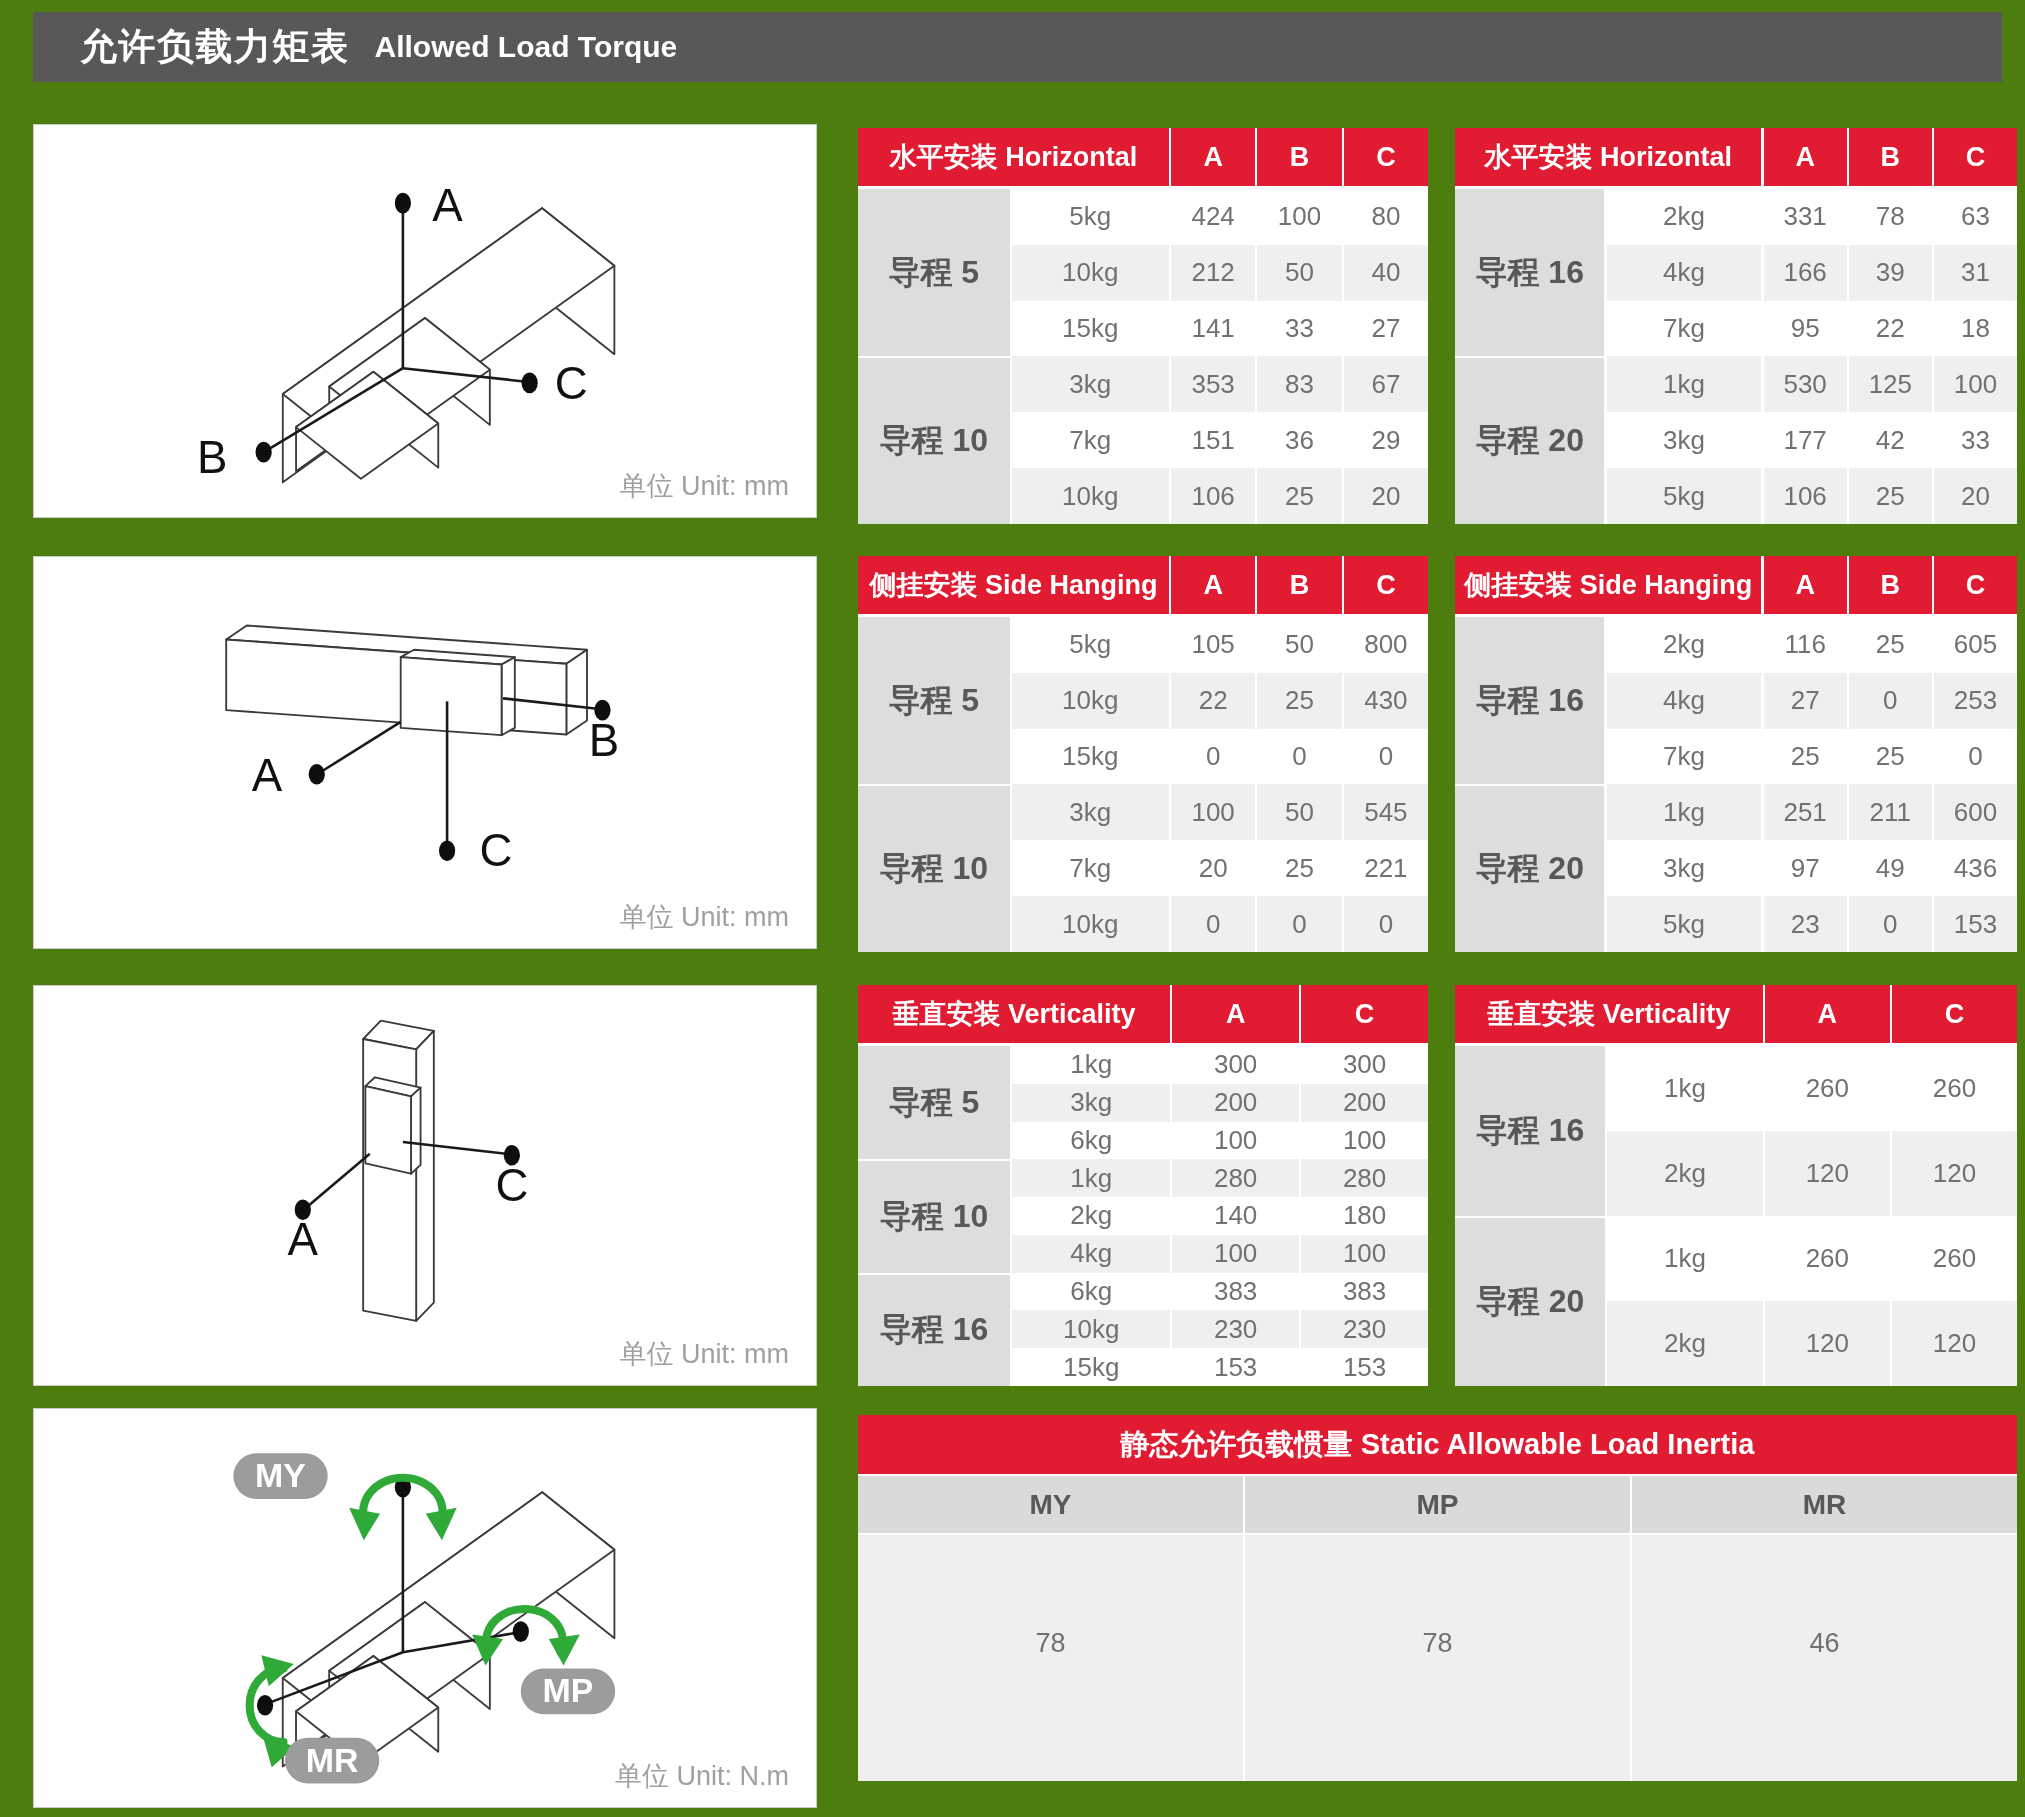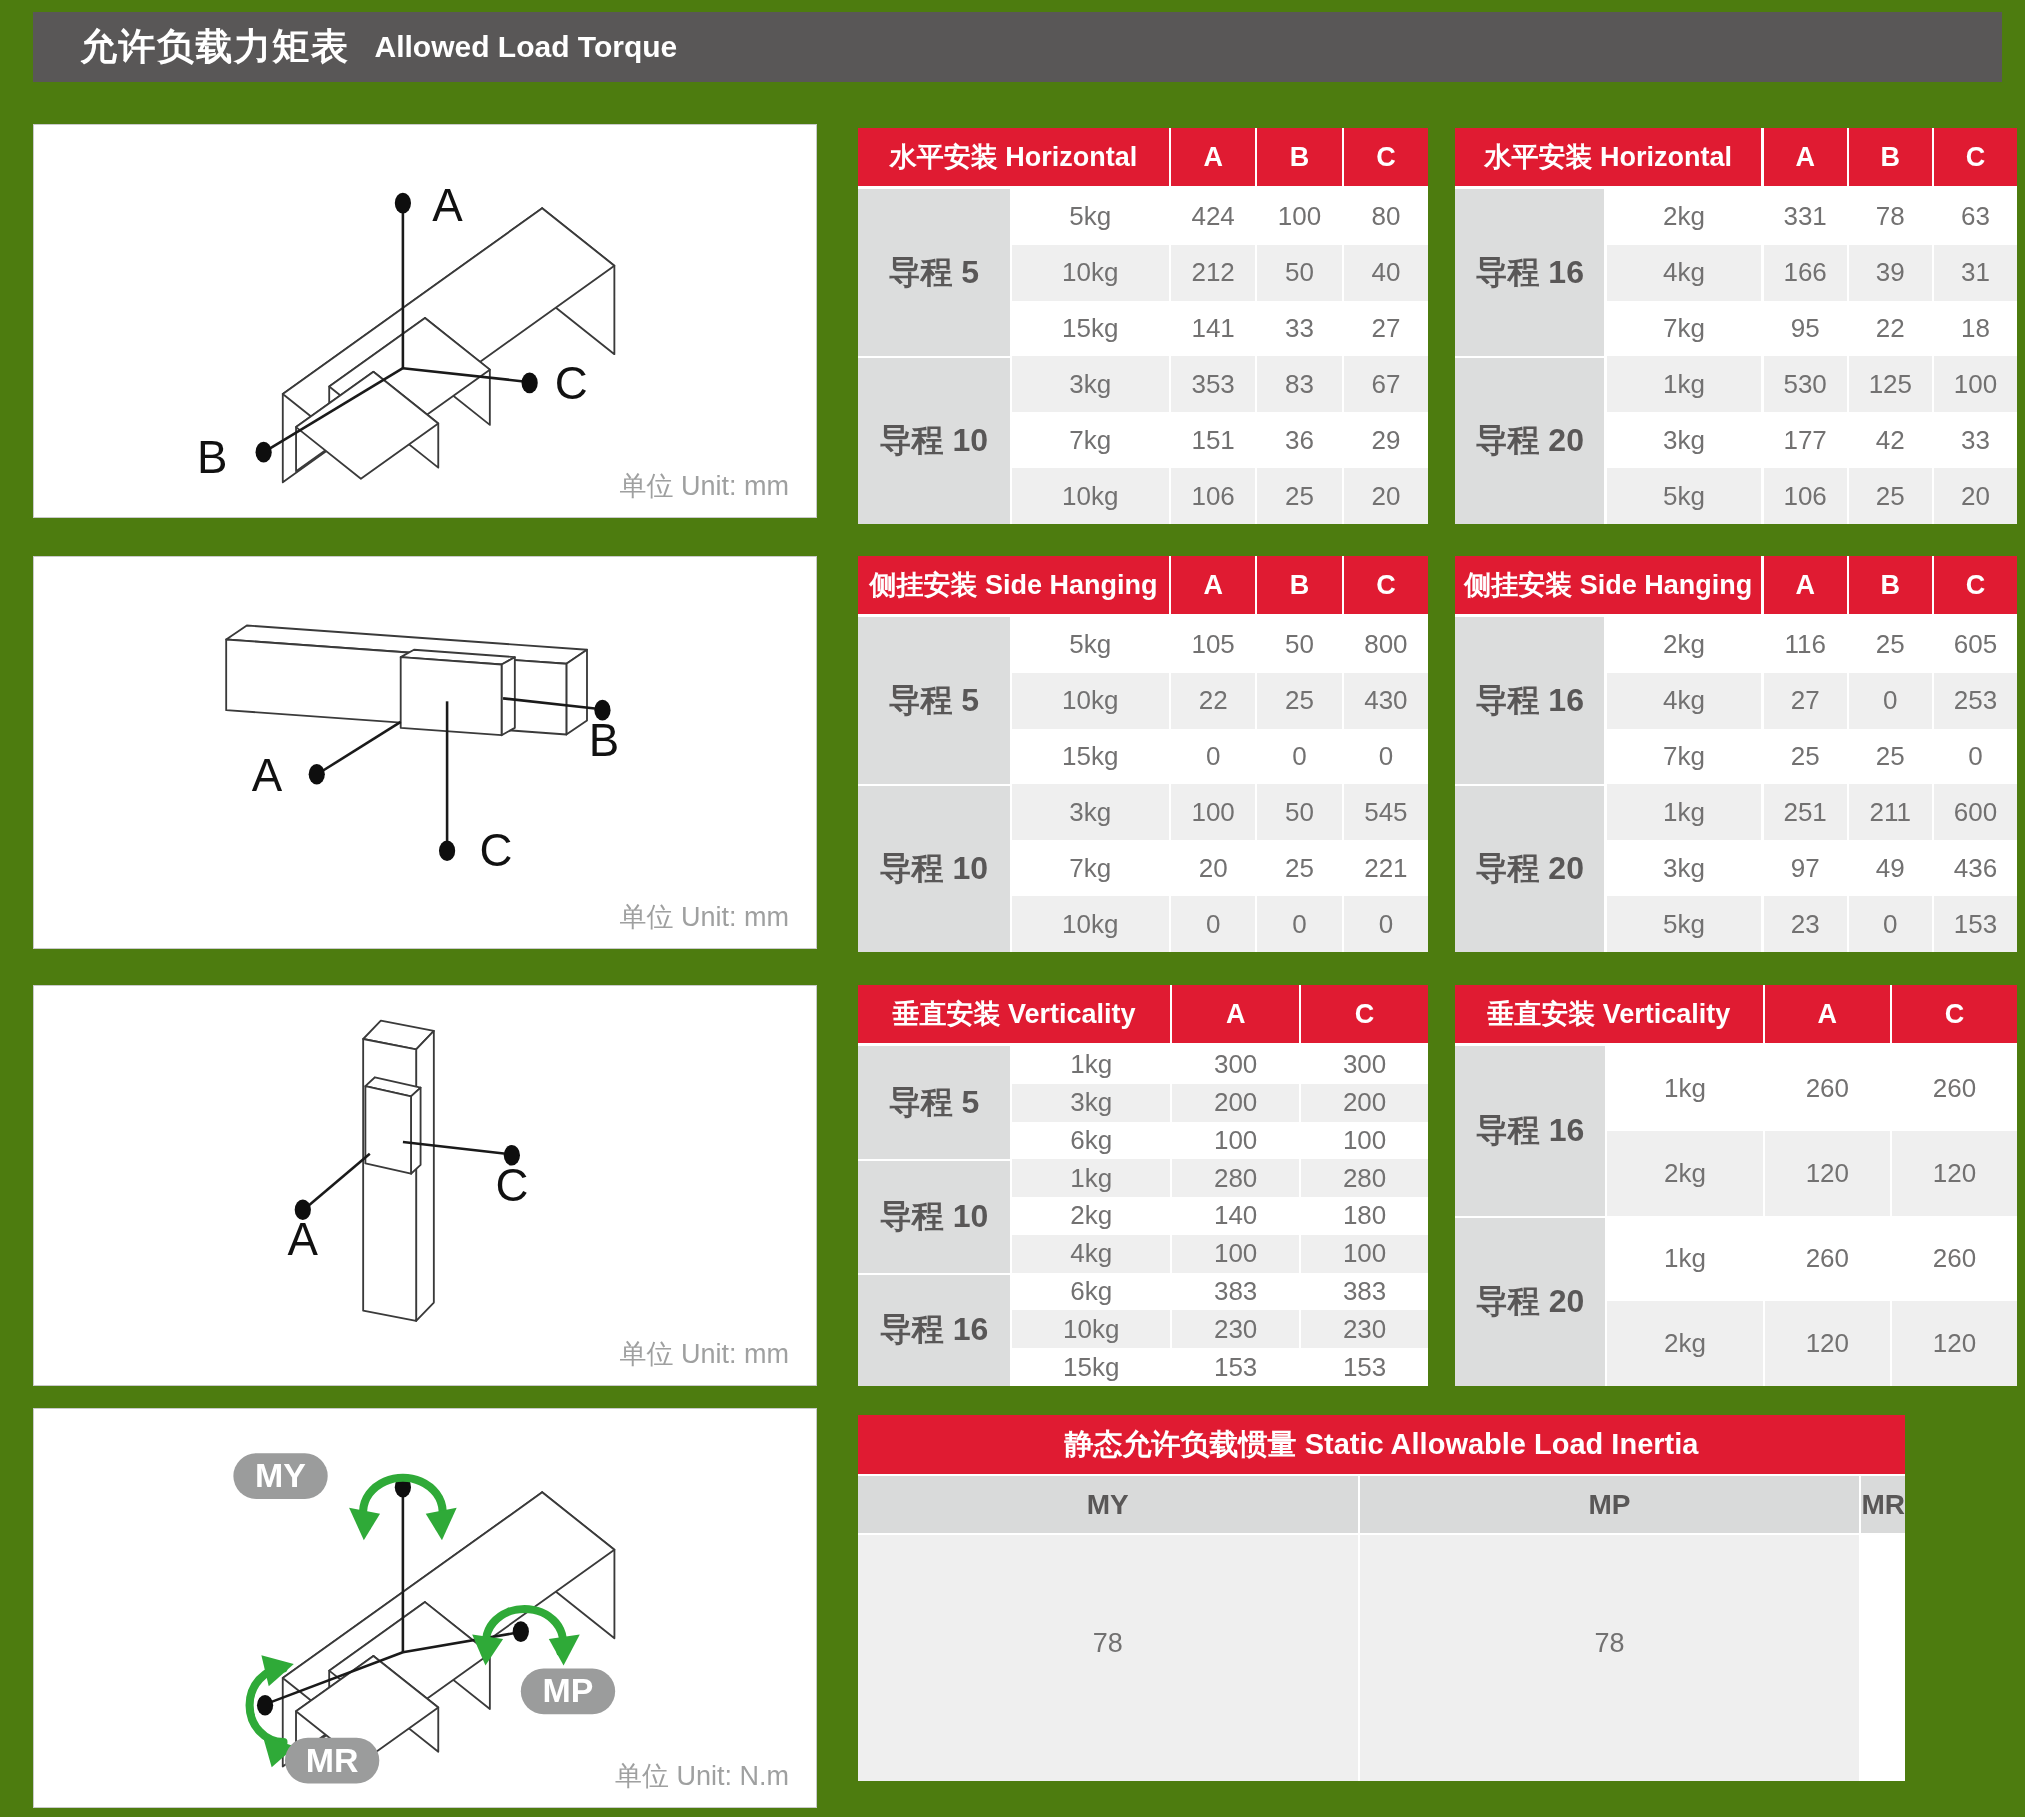--- a/index.html
+++ b/index.html
@@ -372,7 +372,7 @@
       <div class="bcell odd" style="grid-area: 5 / 4;">120</div>
     </div>
 
-  <div id="inertia" class="grid-table" style="left:858px;top:1415px;width:1047px;height:366px;grid-template-columns:repeat(2,1fr);grid-template-rows:61px 59px 1fr;">
+  <div id="inertia" class="grid-table" style="left:858px;top:1415px;width:1159px;height:366px;grid-template-columns:repeat(3,1fr);grid-template-rows:61px 59px 1fr;">
       <div class="ihead">静态允许负载惯量 Static Allowable Load Inertia</div>
       <div class="isub">MY</div>
       <div class="isub">MP</div>

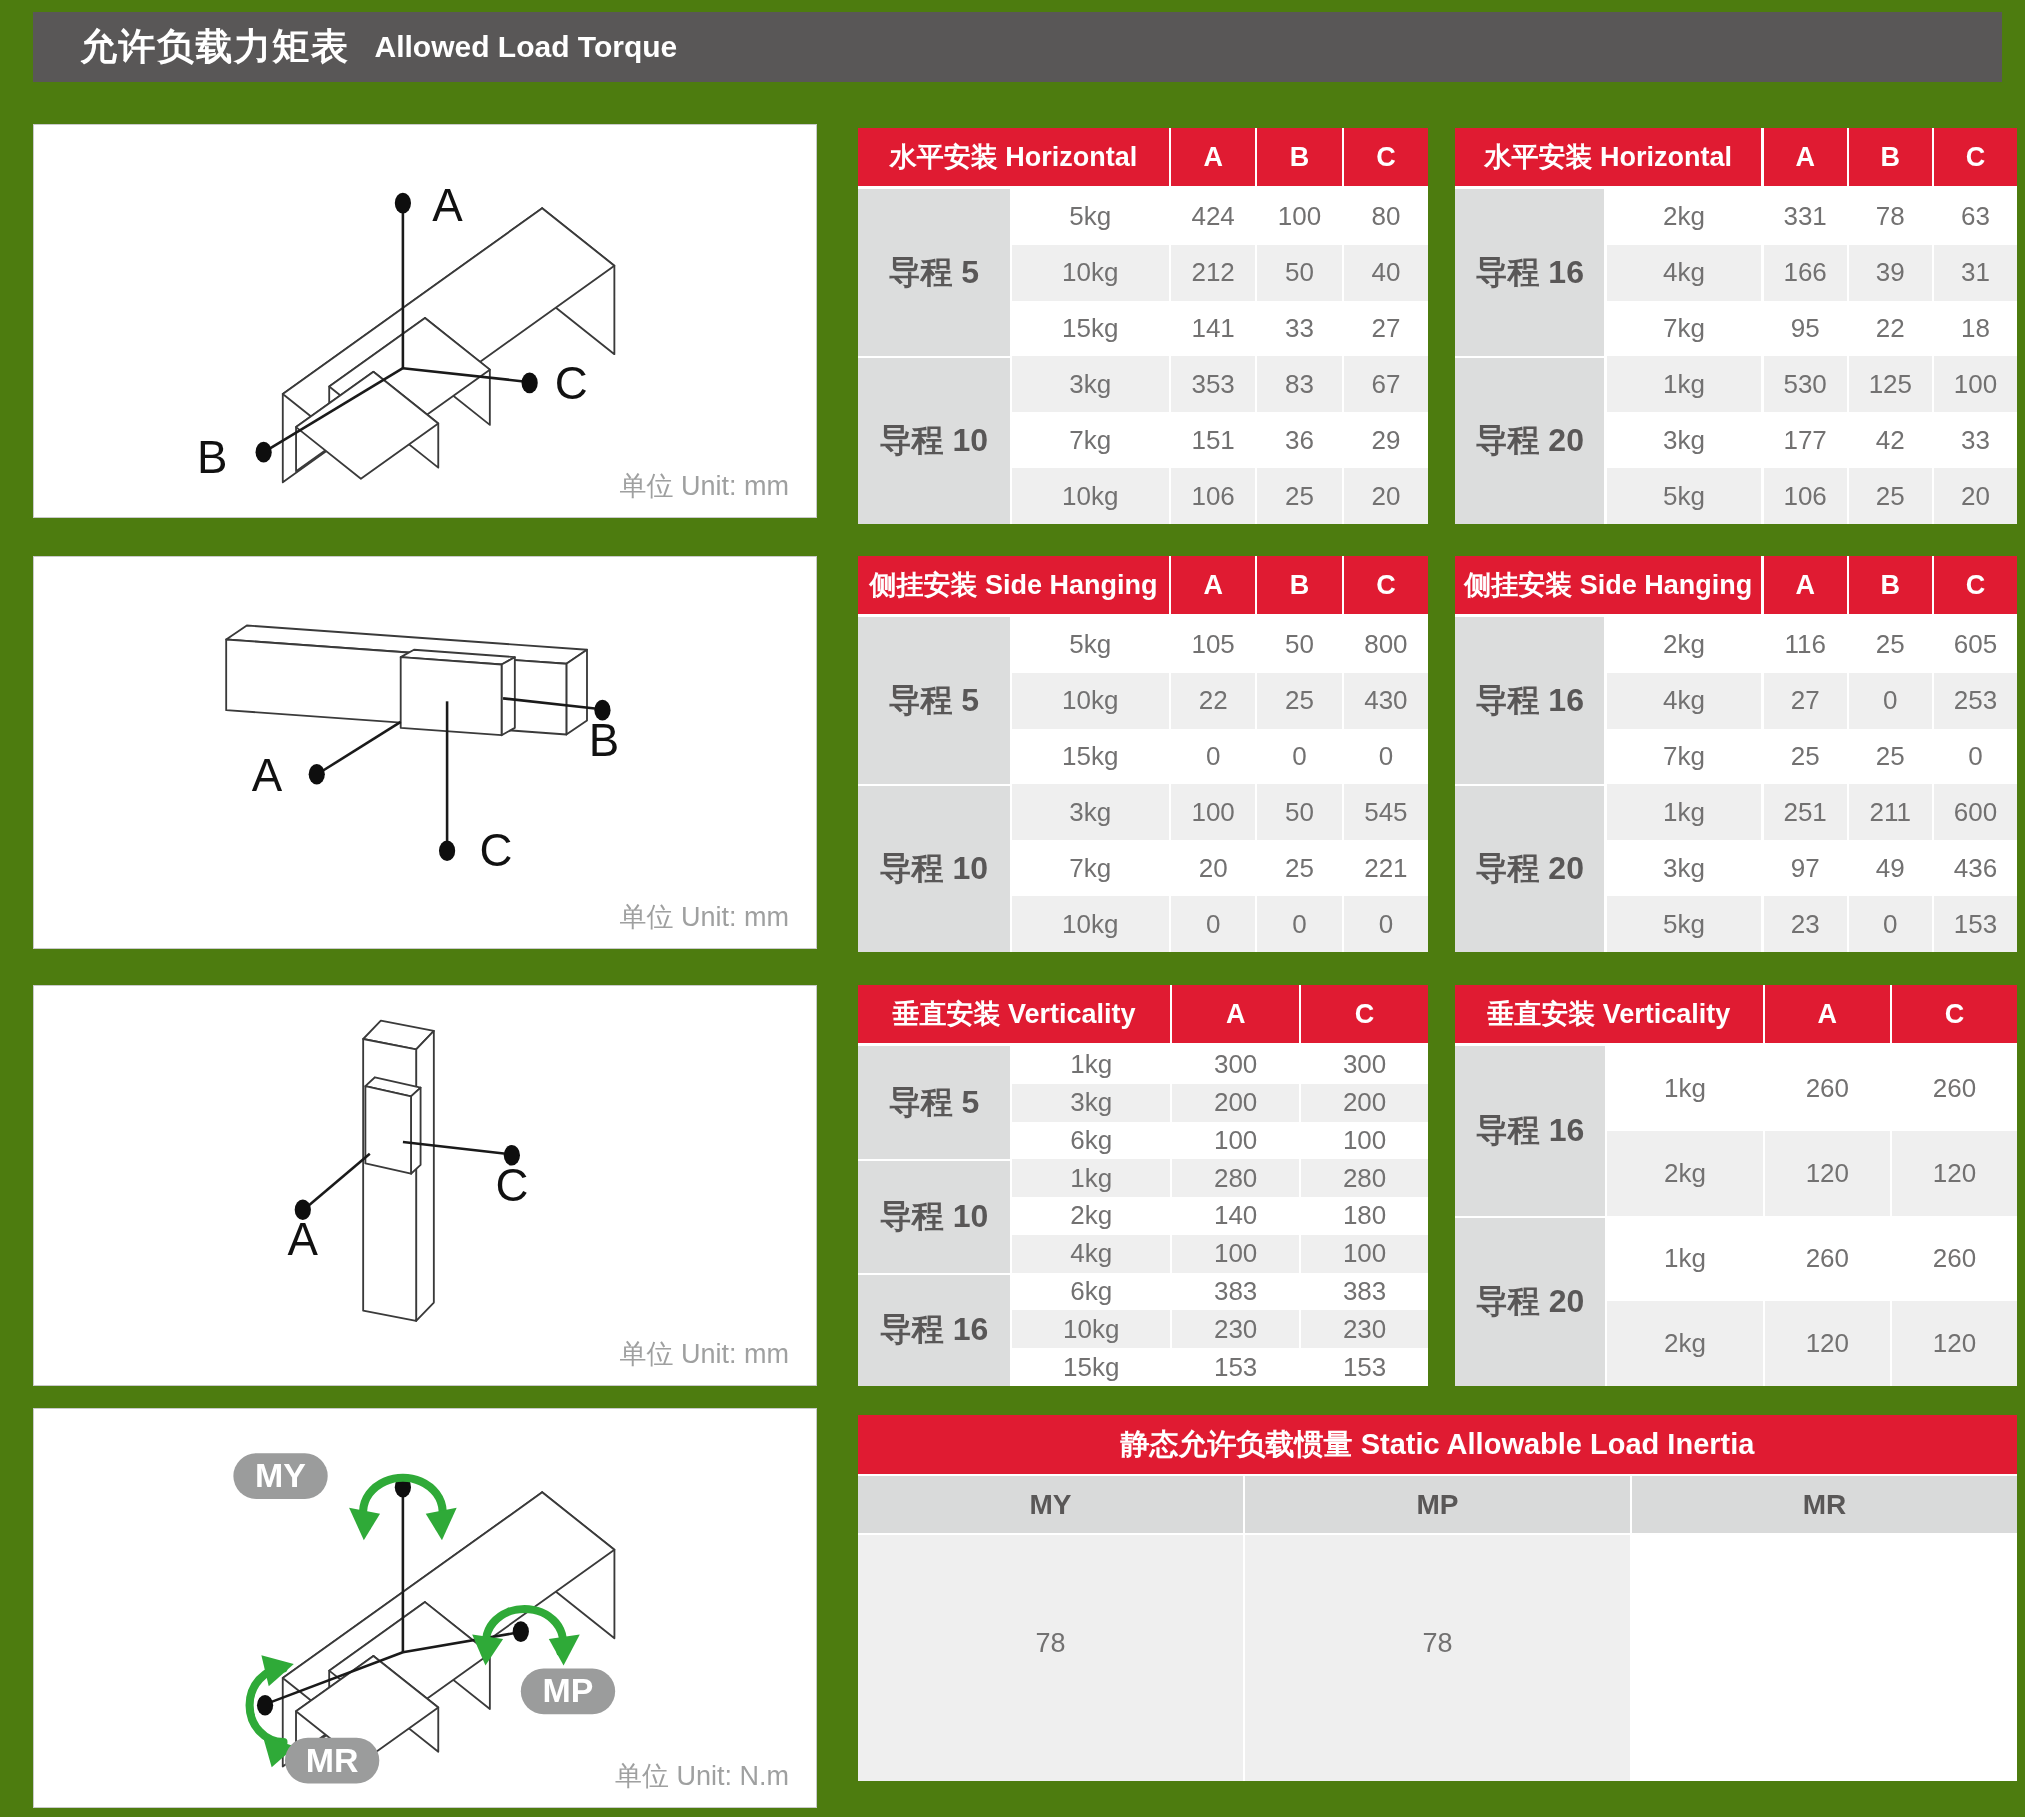--- a/index.html
+++ b/index.html
@@ -379,6 +379,7 @@
       <div class="isub">MR</div>
       <div class="ival">78</div>
       <div class="ival">78</div>
+      <div class="ival">46</div>
     </div>
 
 </div>

